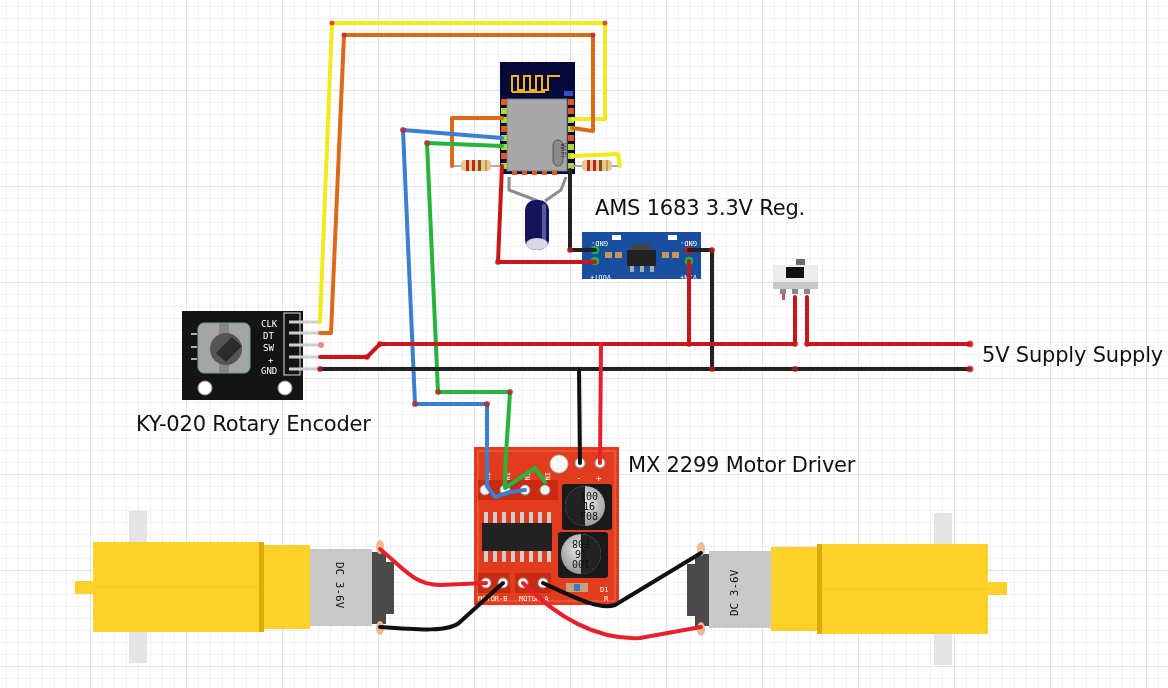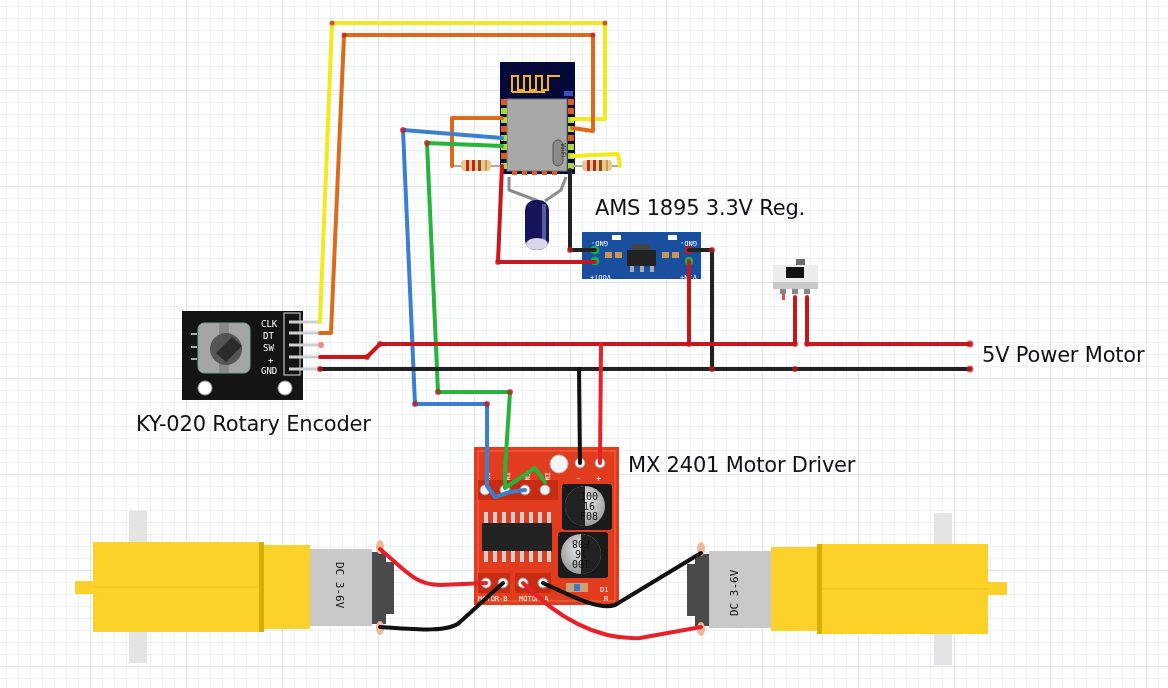--- a/index.html
+++ b/index.html
@@ -320,7 +320,7 @@
   </g>
 </svg>
 
-<div class="label" style="left:595px; top:196px;">AMS 1895 3.3V Reg.</div>
+<div class="label" style="left:595px; top:196px;">AMS 1683 3.3V Reg.</div>
 <div class="label" style="left:982px; top:343px;">5V Power Motor</div>
 <div class="label" style="left:136px; top:412px;">KY-020 Rotary Encoder</div>
 <div class="label" style="left:628px; top:453px;">MX 2401 Motor Driver</div>

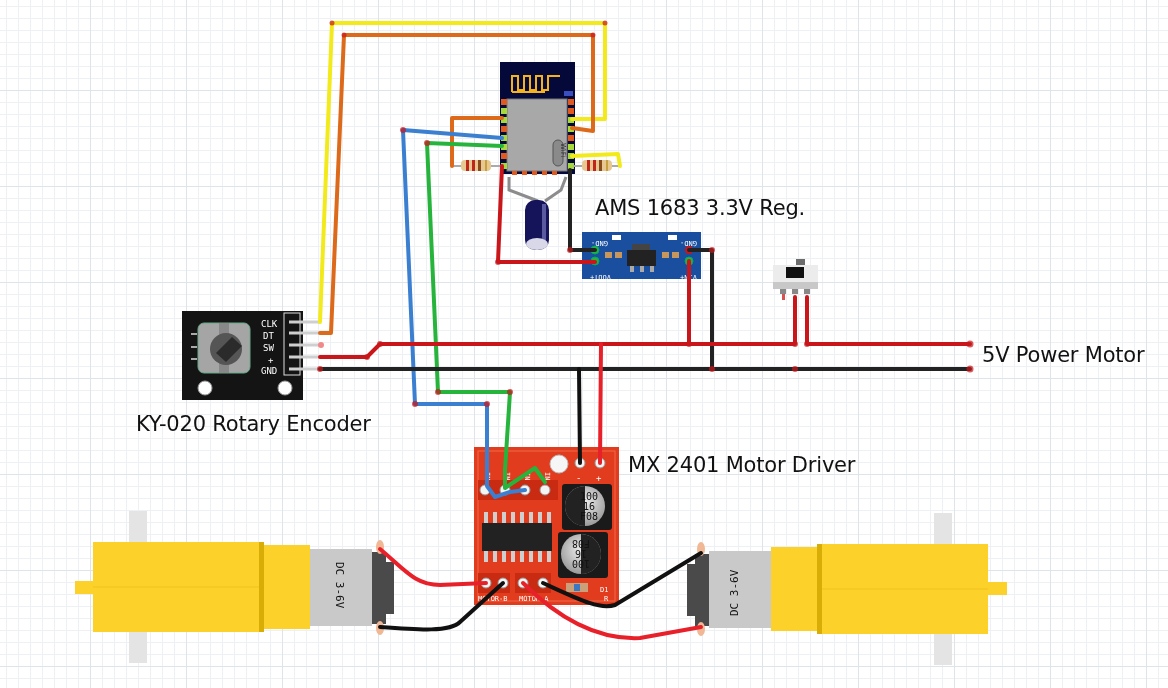--- a/index.html
+++ b/index.html
@@ -321,7 +321,7 @@
 </svg>
 
 <div class="label" style="left:595px; top:196px;">AMS 1683 3.3V Reg.</div>
-<div class="label" style="left:982px; top:343px;">5V Power Motor</div>
+<div class="label" style="left:982px; top:343px;">5V Supply Supply</div>
 <div class="label" style="left:136px; top:412px;">KY-020 Rotary Encoder</div>
 <div class="label" style="left:628px; top:453px;">MX 2401 Motor Driver</div>
 

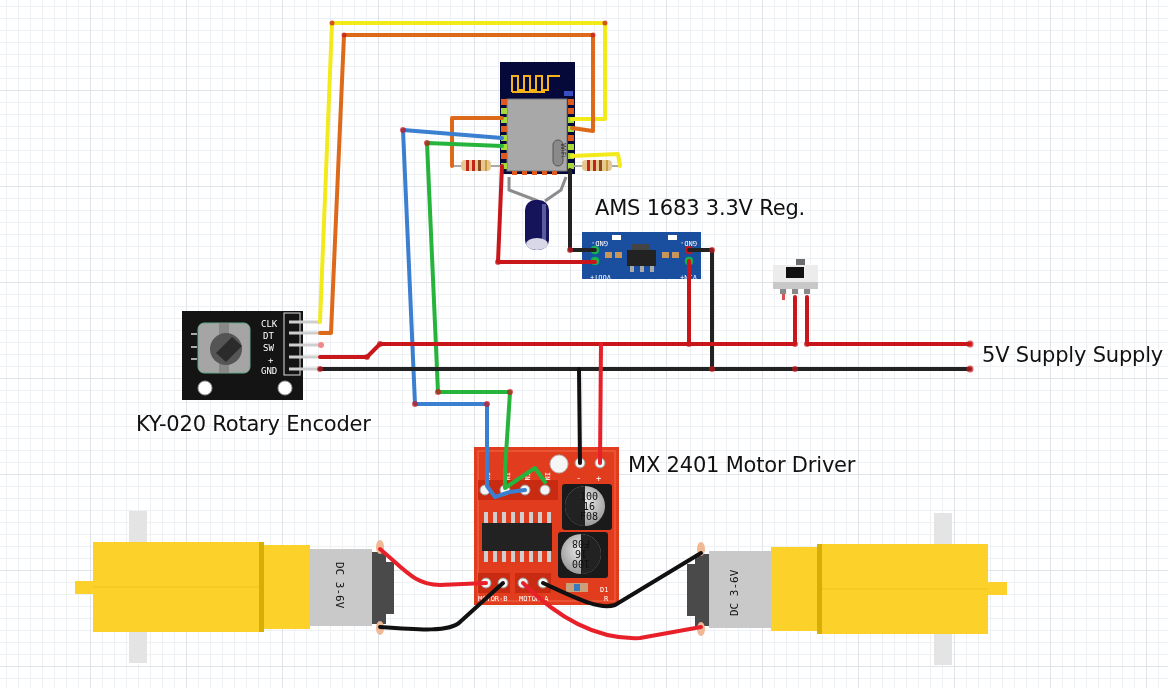--- a/index.html
+++ b/index.html
@@ -323,6 +323,6 @@
 <div class="label" style="left:595px; top:196px;">AMS 1683 3.3V Reg.</div>
 <div class="label" style="left:982px; top:343px;">5V Supply Supply</div>
 <div class="label" style="left:136px; top:412px;">KY-020 Rotary Encoder</div>
-<div class="label" style="left:628px; top:453px;">MX 2401 Motor Driver</div>
+<div class="label" style="left:628px; top:453px;">MX 2299 Motor Driver</div>
 
 </body></html>

